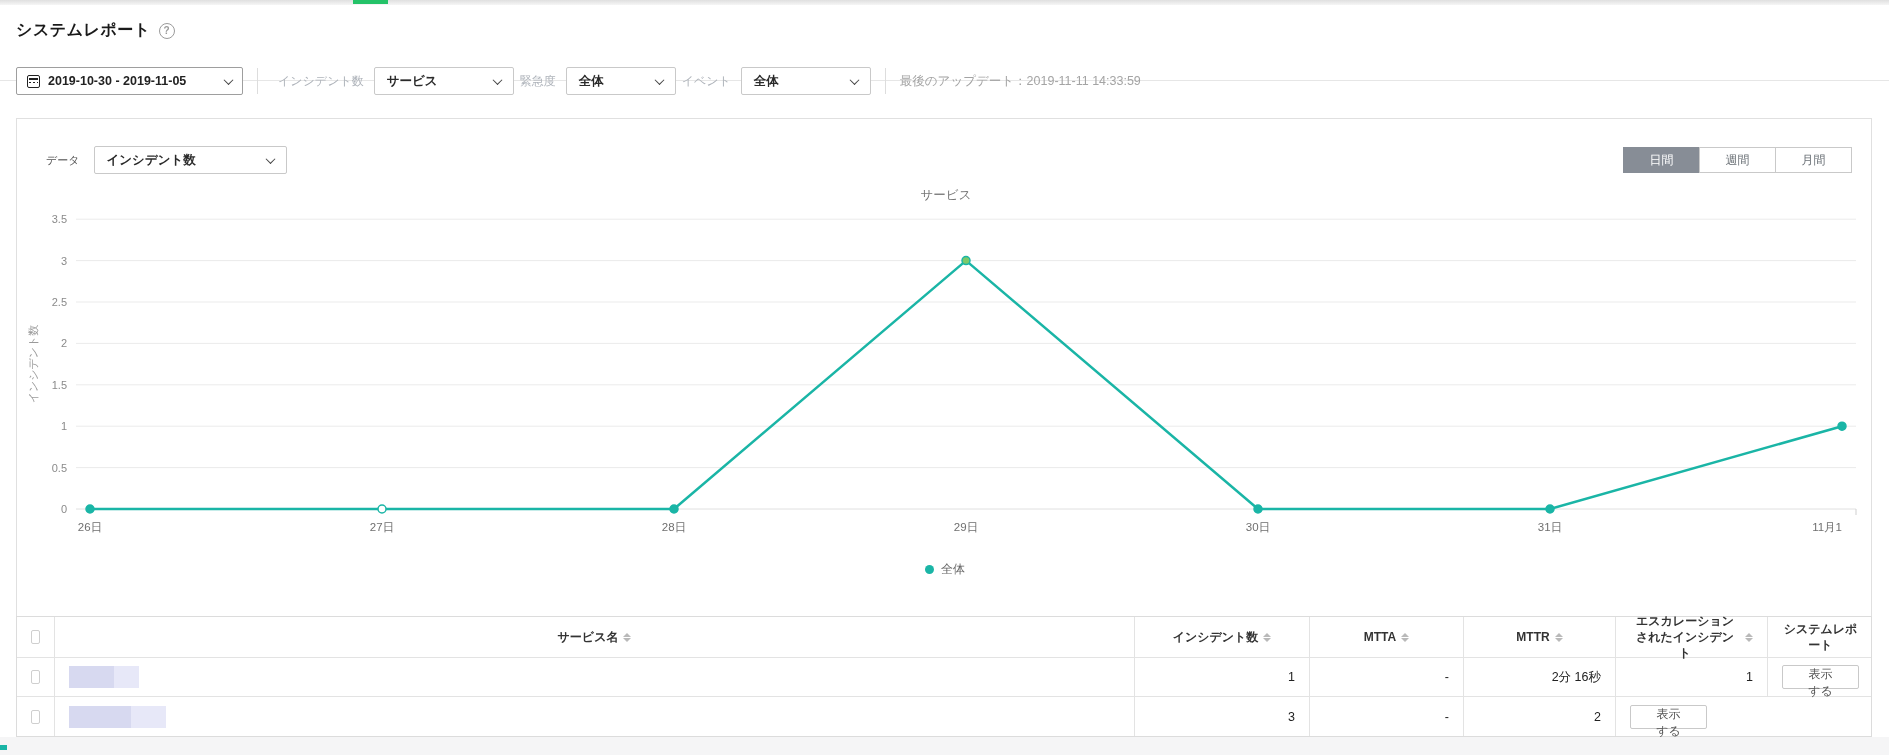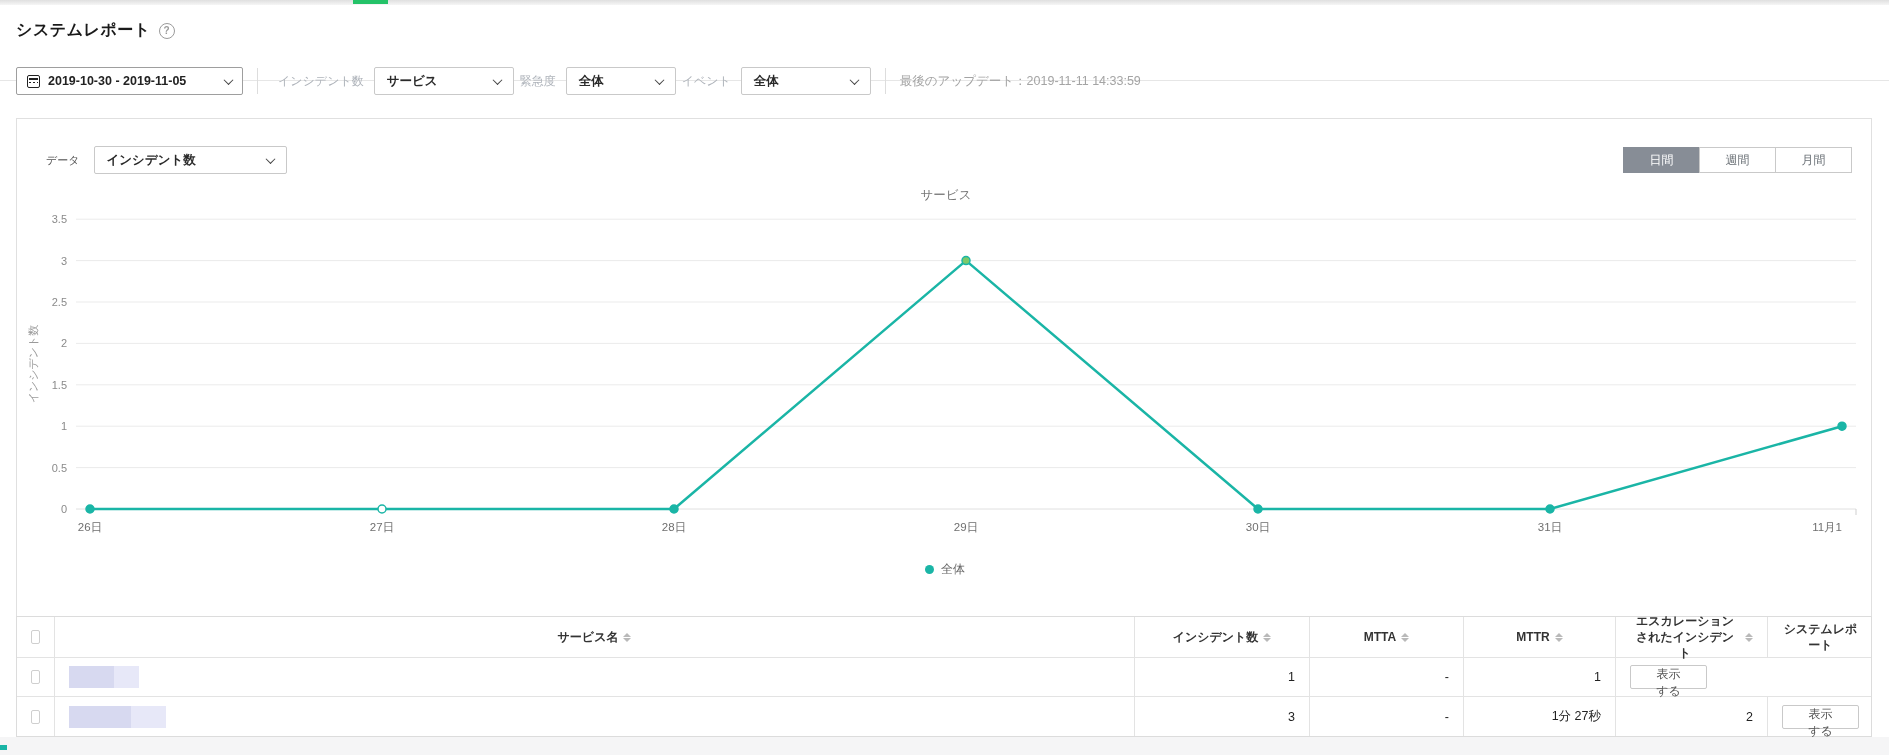--- a/index.html
+++ b/index.html
@@ -235,6 +235,7 @@
           </div>
           <div class="tcell num" style="width: 175px; flex: 0 0 auto;">1</div>
           <div class="tcell num" style="width: 154px; flex: 0 0 auto;">-</div>
+          <div class="tcell num" style="width: 152px; flex: 0 0 auto;">2分 16秒</div>
           <div class="tcell num" style="width: 152px; flex: 0 0 auto;">1</div>
           <div class="tcell " style="width: 105px; flex: 0 0 auto;">
             <button class="view-btn">表示する</button>

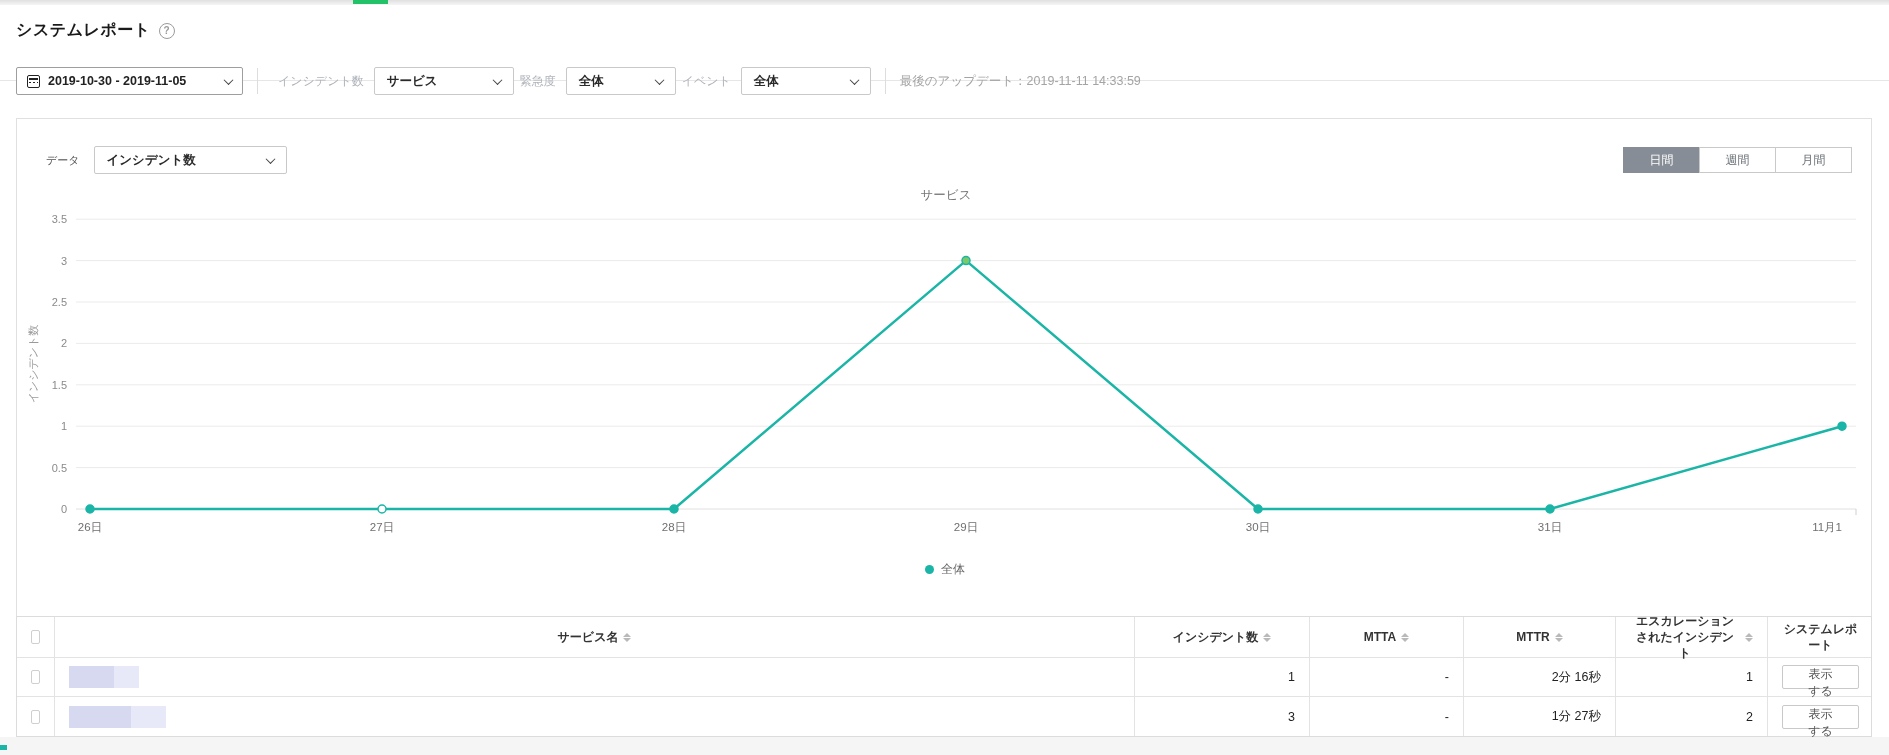--- a/index.html
+++ b/index.html
@@ -251,7 +251,6 @@
           </div>
           <div class="tcell num" style="width: 175px; flex: 0 0 auto;">3</div>
           <div class="tcell num" style="width: 154px; flex: 0 0 auto;">-</div>
-          <div class="tcell num" style="width: 152px; flex: 0 0 auto;">1分 27秒</div>
           <div class="tcell num" style="width: 152px; flex: 0 0 auto;">2</div>
           <div class="tcell " style="width: 105px; flex: 0 0 auto;">
             <button class="view-btn">表示する</button>

